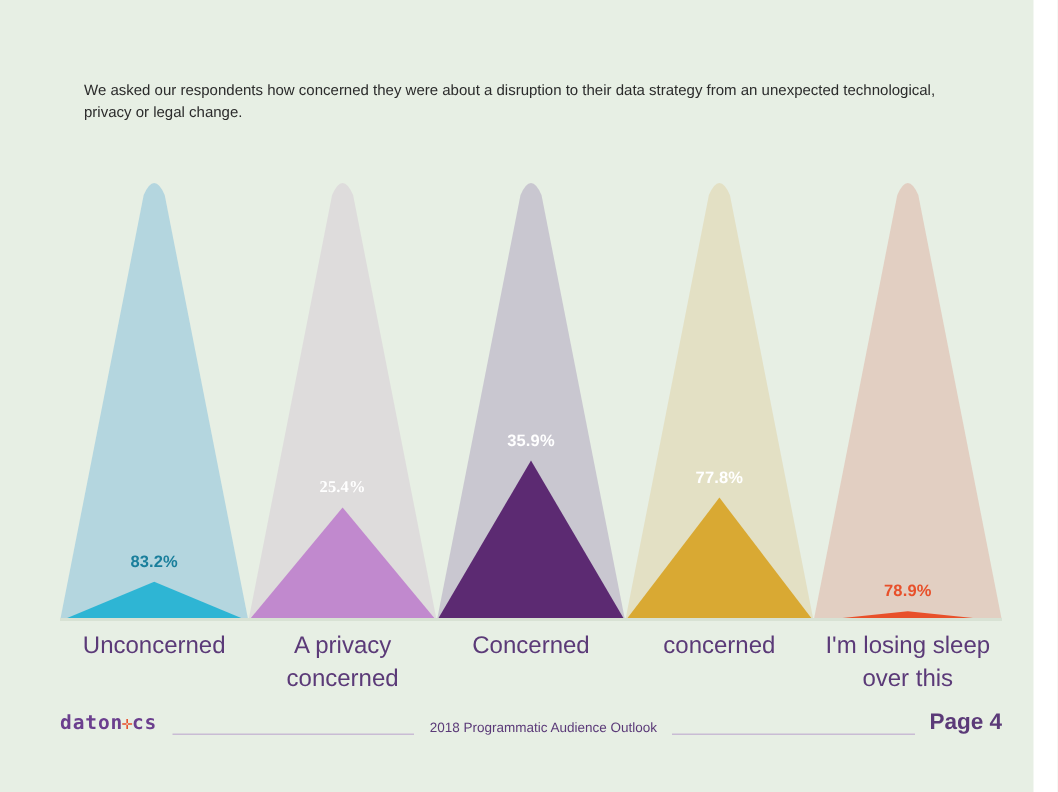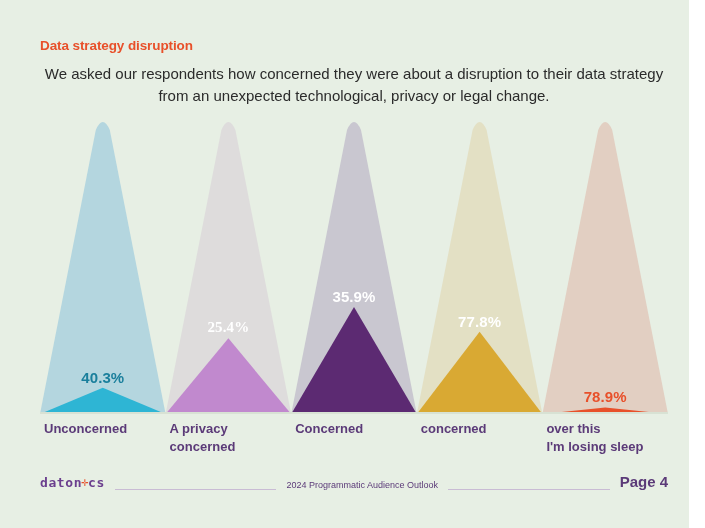--- a/index.html
+++ b/index.html
@@ -163,7 +163,6 @@
   <div class="right-margin"></div>
 
   <div class="header">
-    <div class="title">Data strategy disruption</div>
     <div class="subtitle">We asked our respondents how concerned they were about a disruption to their data strategy from an unexpected technological, privacy or legal change.</div>
   </div>
 

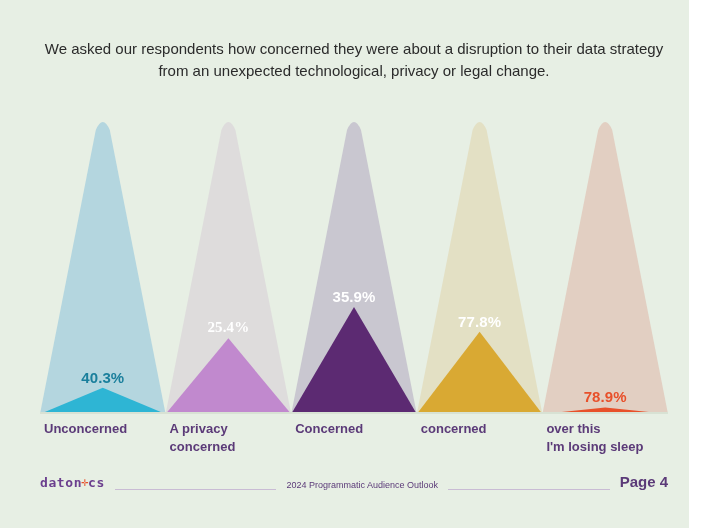--- a/index.html
+++ b/index.html
@@ -45,12 +45,11 @@
     line-height: 1.2;
   }
   .subtitle {
-    font-size: 15px;
+    font-size: 10px;
     color: #2b2b2b;
     line-height: 1.45;
-    margin: 0;
+    margin: 16px;
     max-width: 628px;
-    text-align: center;
   }
 
   

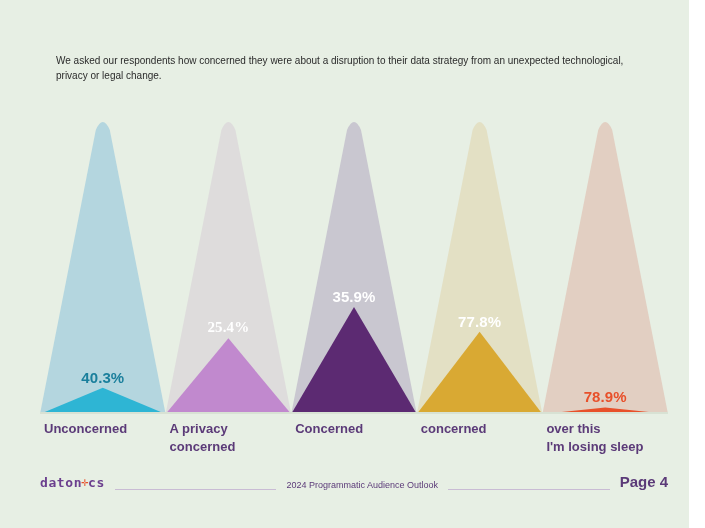--- a/index.html
+++ b/index.html
@@ -78,7 +78,7 @@
   .value-label {
     position: absolute;
     text-align: center;
-    font-size: 15px;
+    font-size: 11px;
     font-weight: bold;
     letter-spacing: 0.1px;
     white-space: nowrap;

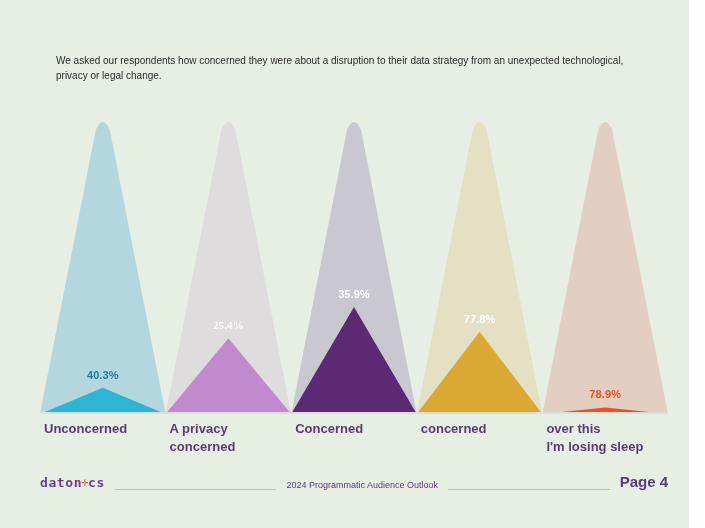--- a/index.html
+++ b/index.html
@@ -185,7 +185,7 @@
   </div>
   <div class="baseline"></div>
   <div id="value-labels">
-      <div class="value-label" style="left: 40px; width: 125.6px; top: 368.772px; color: rgb(26, 127, 156);">40.3%</div>
+      <div class="value-label" style="left: 40px; width: 125.6px; top: 368.772px; color: rgb(26, 127, 156);">83.2%</div>
       <div class="value-label" style="left: 165.6px; width: 125.6px; top: 319.295px; color: rgb(255, 255, 255); font-family: Liberation Serif, serif;">25.4%</div>
       <div class="value-label" style="left: 291.2px; width: 125.6px; top: 288px; color: rgb(255, 255, 255);">35.9%</div>
       <div class="value-label" style="left: 416.8px; width: 125.6px; top: 312.738px; color: rgb(255, 255, 255);">77.8%</div>

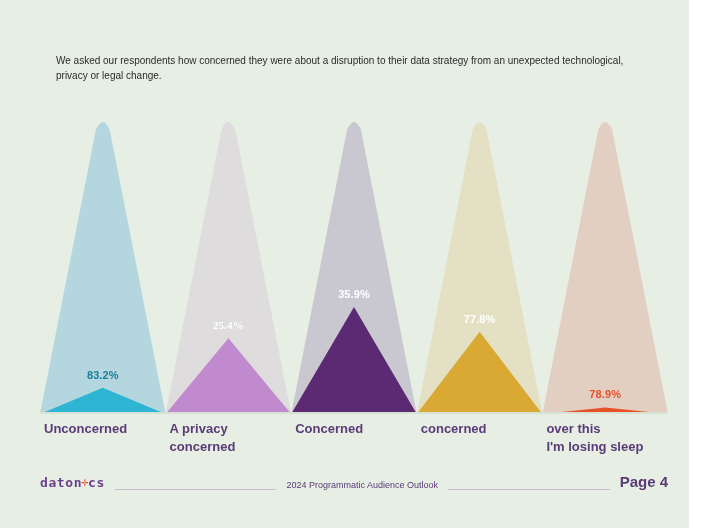--- a/index.html
+++ b/index.html
@@ -94,13 +94,12 @@
   }
   .xlabel {
     flex: 1 1 0;
-    text-align: left;
-    font-size: 13px;
+    text-align: center;
+    font-size: 16px;
     color: #5b3a78;
     line-height: 1.35;
     padding: 0 4px;
     box-sizing: border-box;
-    font-weight: bold;
   }
 
   

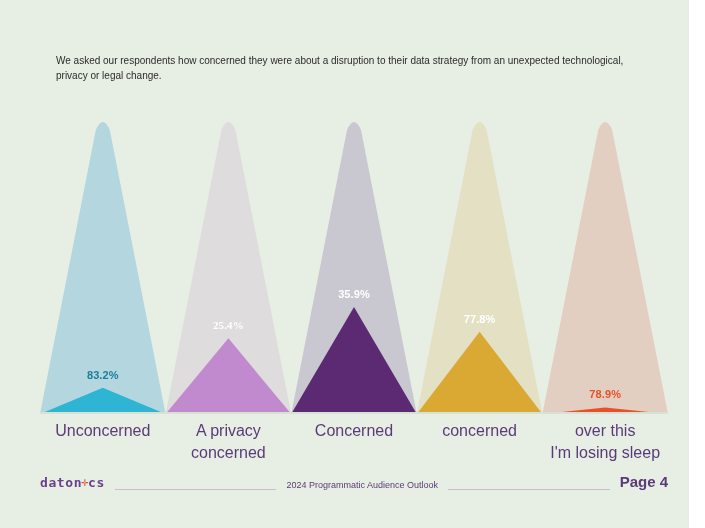--- a/index.html
+++ b/index.html
@@ -206,8 +206,8 @@
         <div>concerned</div>
       </div>
       <div class="xlabel">
+        <div>I'm losing sleep</div>
         <div>over this</div>
-        <div>I'm losing sleep</div>
       </div>
     </div>
 

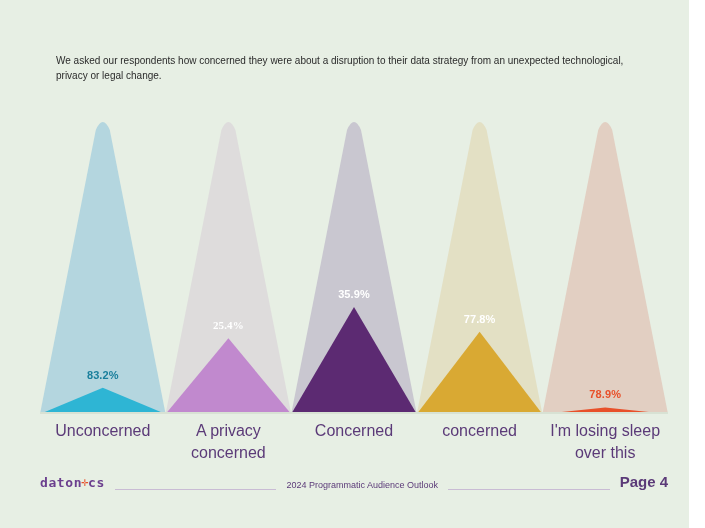--- a/index.html
+++ b/index.html
@@ -218,7 +218,7 @@
         <span>cs</span>
     </div>
     <div class="footer-rule-left"></div>
-    <div class="footer-center">2024 Programmatic Audience Outlook</div>
+    <div class="footer-center">2018 Programmatic Audience Outlook</div>
     <div class="footer-rule-right"></div>
     <div class="page-num">Page 4</div>
   </div>

